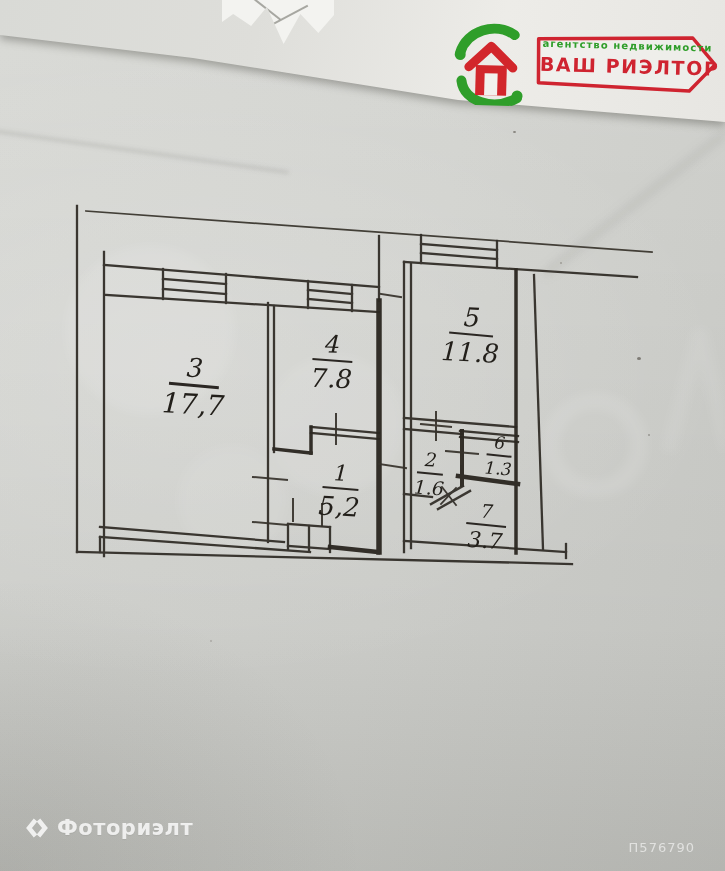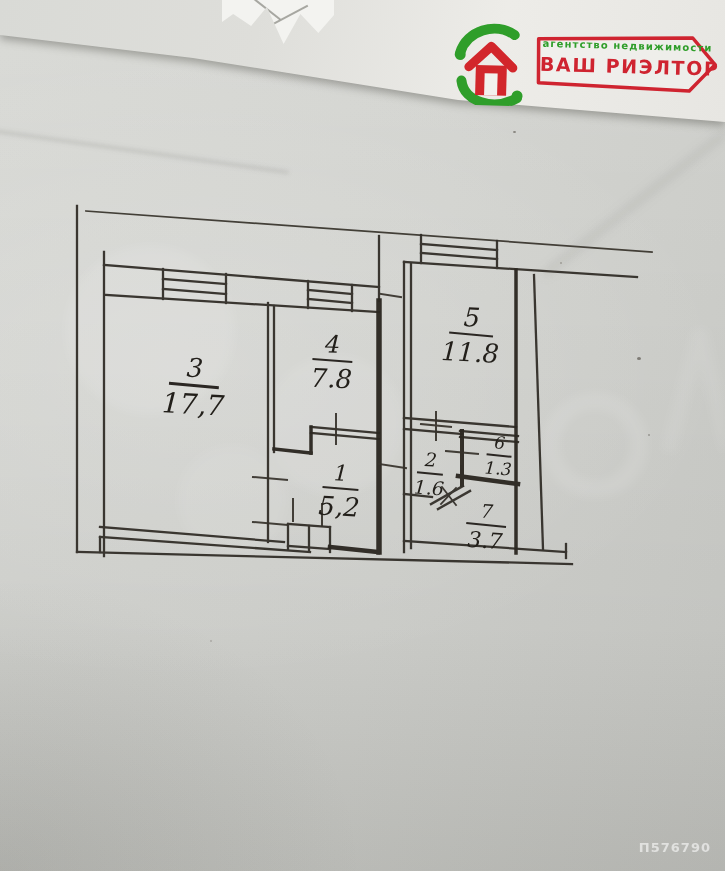--- a/index.html
+++ b/index.html
@@ -238,6 +238,13 @@
     </div>
   </div>
 
+  <div id="wm-left">
+    <svg width="22" height="22" viewBox="0 0 22 22">
+      <path d="M9.5,3 L3,11 L9.5,19" fill="none" stroke="rgba(255,255,255,.8)" stroke-width="4.5"></path>
+      <path d="M12.5,3 L19,11 L12.5,19" fill="none" stroke="rgba(255,255,255,.8)" stroke-width="4.5"></path>
+    </svg>
+    <span>Фоториэлт</span>
+  </div>
   <div id="wm-right">П576790</div>
 
 </div>

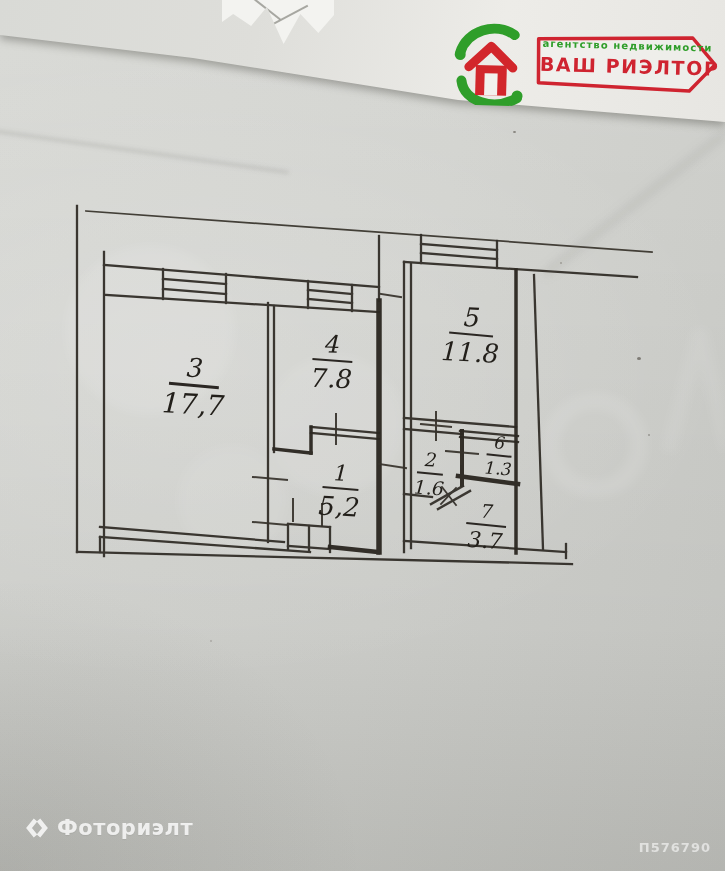--- a/index.html
+++ b/index.html
@@ -54,8 +54,8 @@
     text-shadow:0 1px 1px rgba(0,0,0,.06);
   }
   #wm-right{
-    position:absolute; right:14px; top:840px;
-    color:rgba(255,255,255,.58); font-size:13px; letter-spacing:1px; font-weight:bold;
+    position:absolute; right:30px; top:840px;
+    color:rgba(255,255,255,.58); font-size:13px; letter-spacing:1px; font-weight:normal;
   }
 </style>
 </head>

